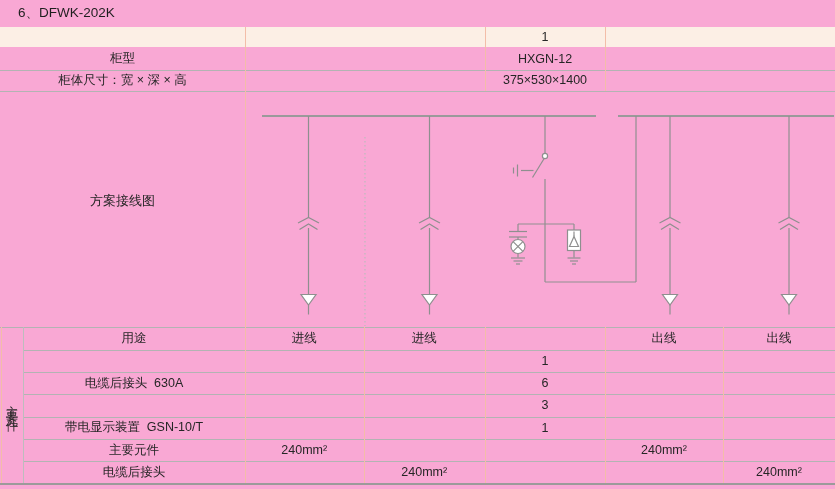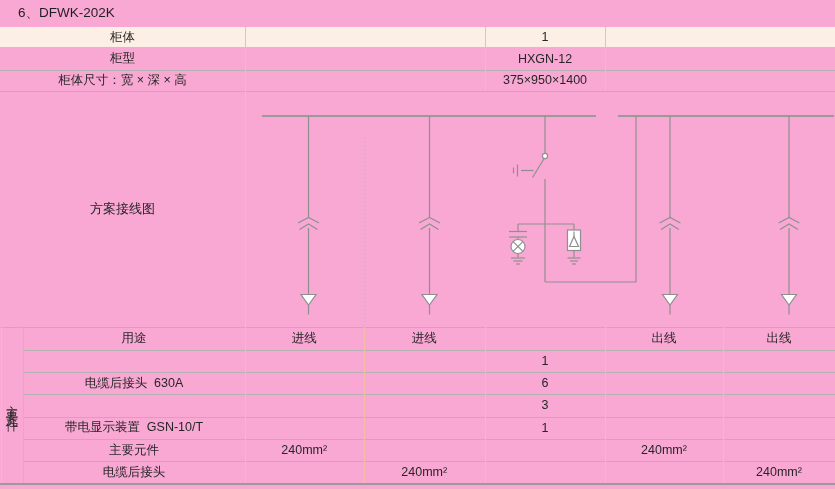--- a/index.html
+++ b/index.html
@@ -37,7 +37,6 @@
 
   <div class="peach tr1"></div>
 
-  <div class="cell tr1 tl">柜体</div>
   <div class="cell tr1 tv">1</div>
   <div class="cell tr2 tl">柜型</div>
   <div class="cell tr2 tv">HXGN-12</div>

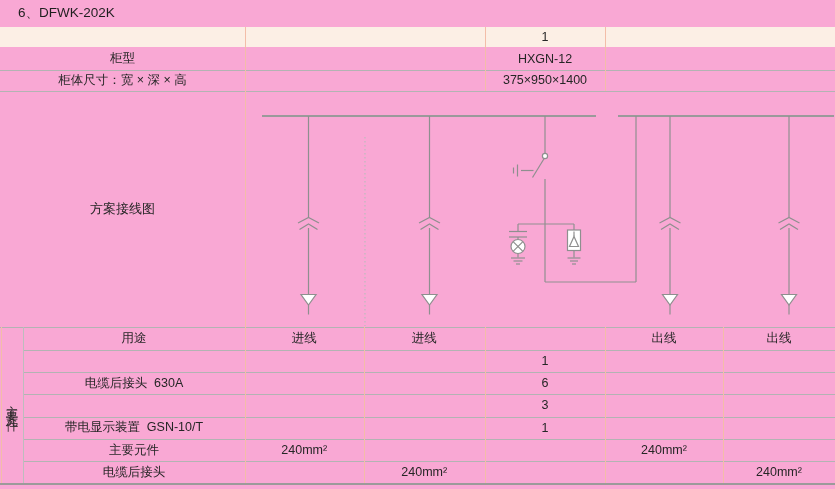--- a/index.html
+++ b/index.html
@@ -41,7 +41,7 @@
   <div class="cell tr2 tl">柜型</div>
   <div class="cell tr2 tv">HXGN-12</div>
   <div class="cell tr3 tl">柜体尺寸：宽 × 深 × 高</div>
-  <div class="cell tr3 tv">375×950×1400</div>
+  <div class="cell tr3 tv">375×530×1400</div>
 
   <div class="cell" style="left:0;top:91px;width:245px;height:236px;font-size:13px;">方案接线图</div>
 

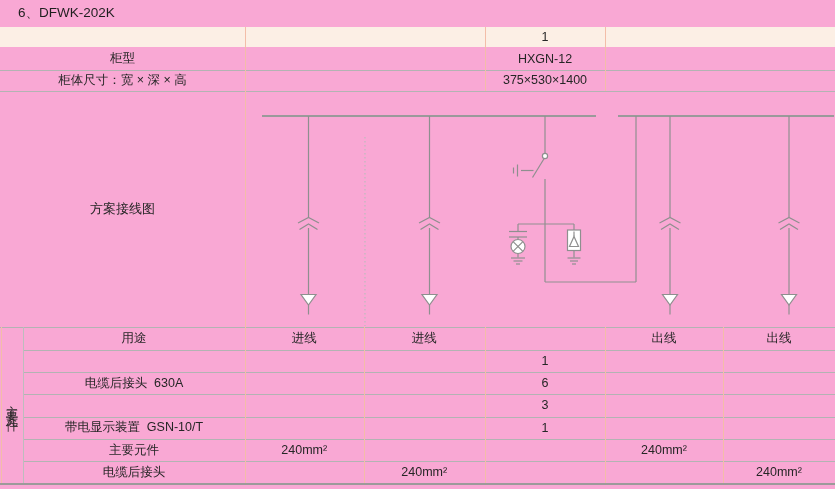--- a/index.html
+++ b/index.html
@@ -43,7 +43,7 @@
   <div class="cell tr3 tl">柜体尺寸：宽 × 深 × 高</div>
   <div class="cell tr3 tv">375×530×1400</div>
 
-  <div class="cell" style="left:0;top:91px;width:245px;height:236px;font-size:13px;">方案接线图</div>
+  <div class="cell" style="left:0;top:83px;width:245px;height:236px;font-size:13px;">方案接线图</div>
 
   <svg width="835" height="489" viewBox="0 0 835 489">
     <g stroke="#8f8f8f" stroke-width="1.2" fill="none">

